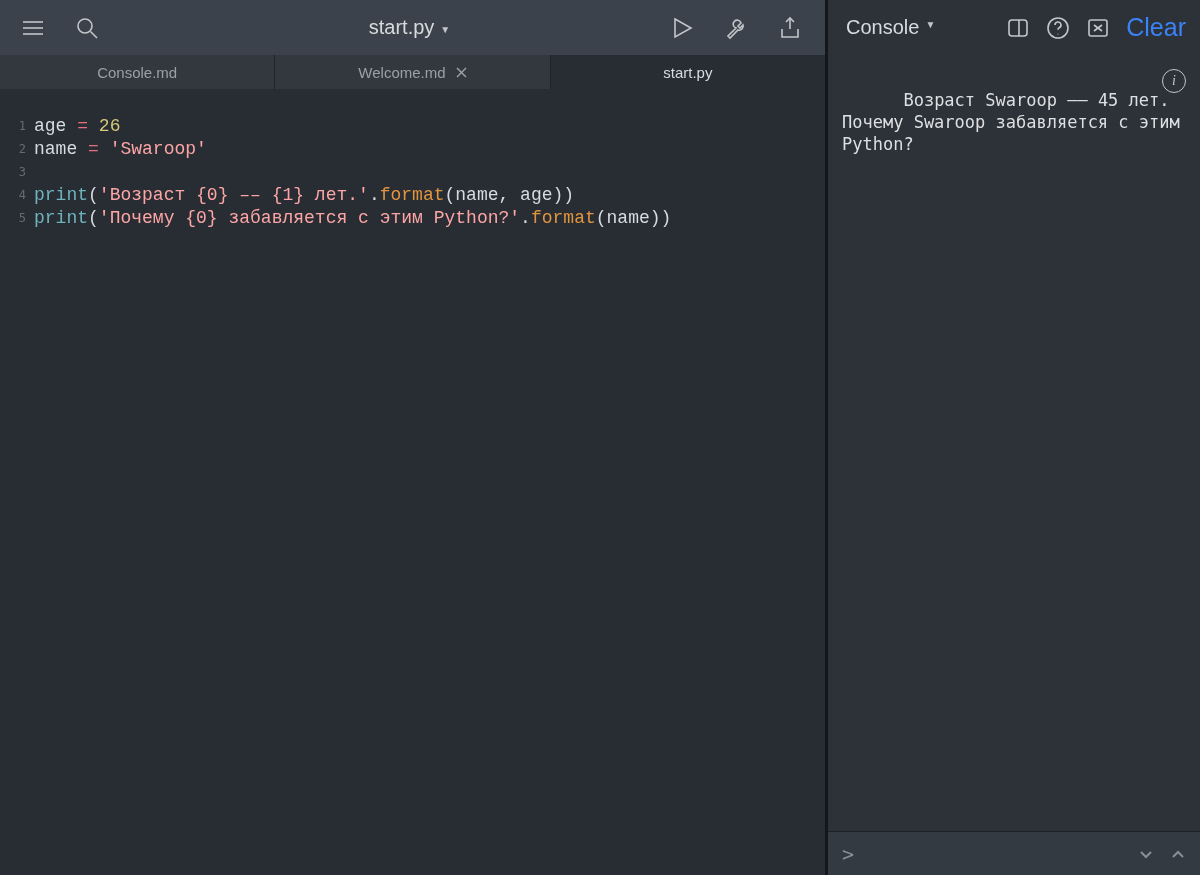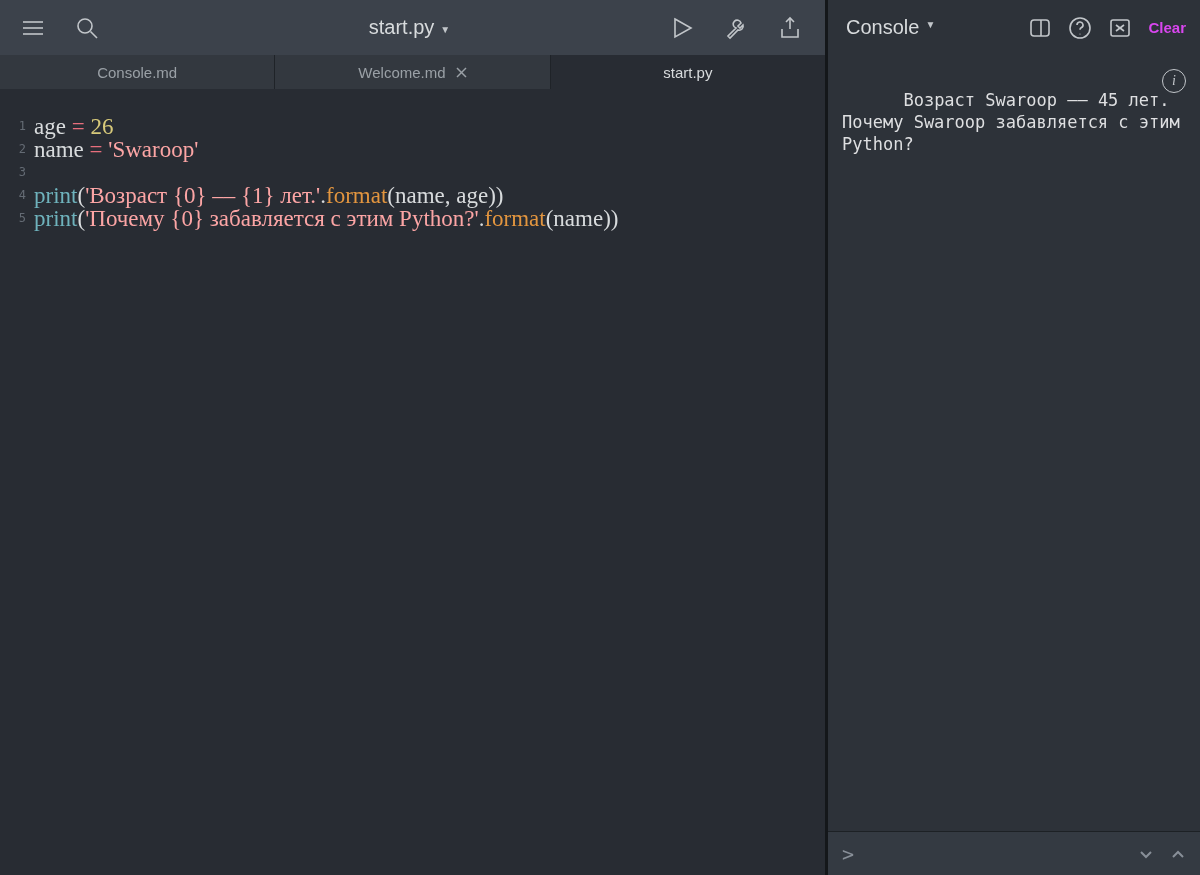--- a/index.html
+++ b/index.html
@@ -39,7 +39,7 @@
   .side-spacer { flex:1;}
   .side-actions { display:flex; align-items:center; gap:16px;}
   .ico-sm { width:24px; height:24px; stroke:#c2c6ca; stroke-width:1.6; fill:none;}
-  .clear { font-size:15px; color:#d946ef; cursor:pointer;font-weight:bold;}
+  .clear { font-size:25px; color:#3b82f6; cursor:pointer;}
   .console-out { flex:1; padding:12px 14px 0 14px; font-family:"SF Mono","Menlo","Consolas",monospace; font-size:17px; color:#dedfe1; line-height:22px; position:relative; white-space:pre-wrap; word-break:break-word;}
   .info-badge { position:absolute; top:14px; right:14px; width:24px; height:24px; border:1.6px solid #c2c6ca; border-radius:50%; display:flex; align-items:center; justify-content:center; font-family:Georgia,serif; font-style:italic; font-size:14px; color:#c2c6ca; cursor:pointer;}
   .console-in { height:44px; border-top:1px solid #1d2125; background:#343a42; display:flex; align-items:center; padding:0 14px; gap:8px;}

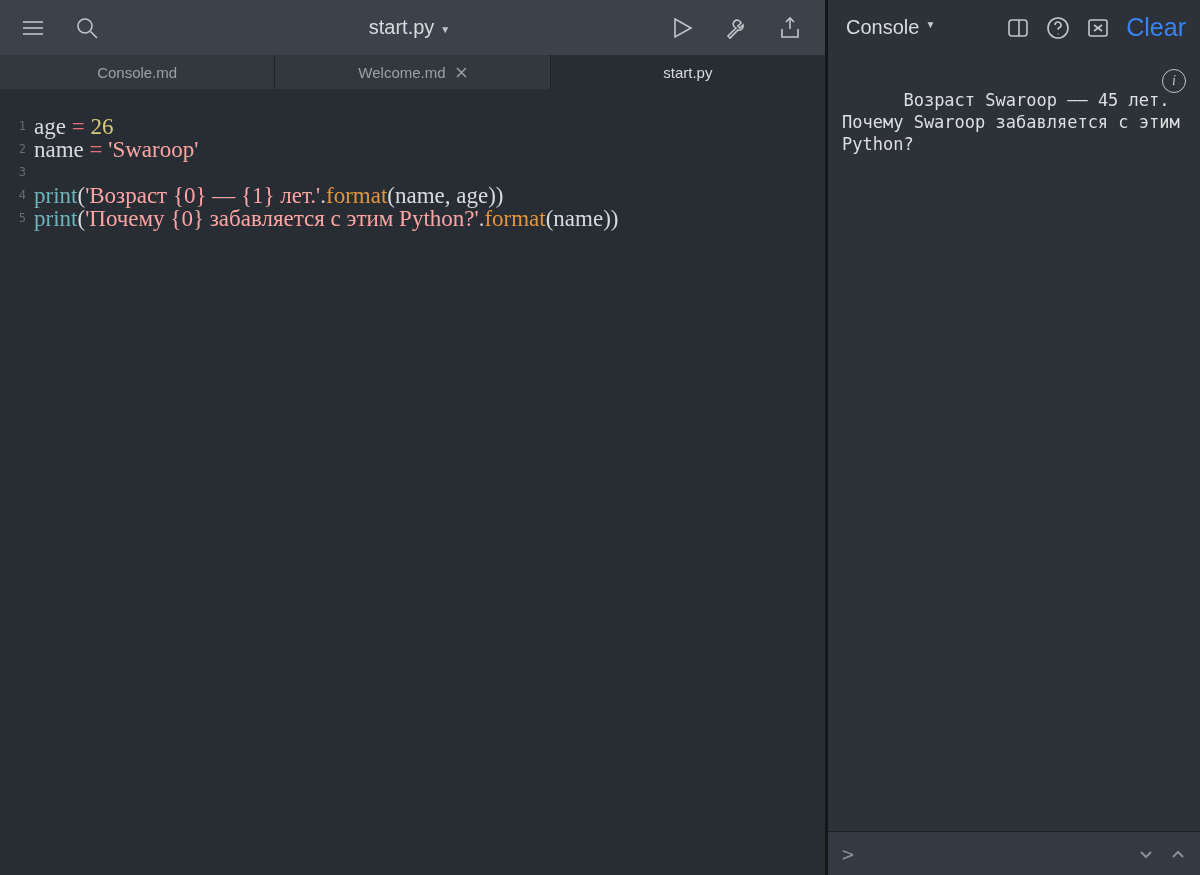--- a/index.html
+++ b/index.html
@@ -24,7 +24,7 @@
   
   .editor { flex:1; display:flex; background:#282c33; padding-top:26px;}
   .gutter { width:34px; text-align:right; padding-right:8px; font-family:"SF Mono","Menlo","Consolas",monospace; font-size:12px; color:#646b74; line-height:23px;}
-  .code  { flex:1; font-family:Liberation Serif, serif; font-size:23px; color:#d8dbdd; line-height:23px; white-space:pre;}
+  .code  { flex:1; font-family:Liberation Mono, monospace; font-size:18px; color:#d8dbdd; line-height:23px; white-space:pre;}
   .tok-var { color:#d8dbdd;}
   .tok-op  { color:#e76e7c;}
   .tok-num { color:#d7c97a;}

